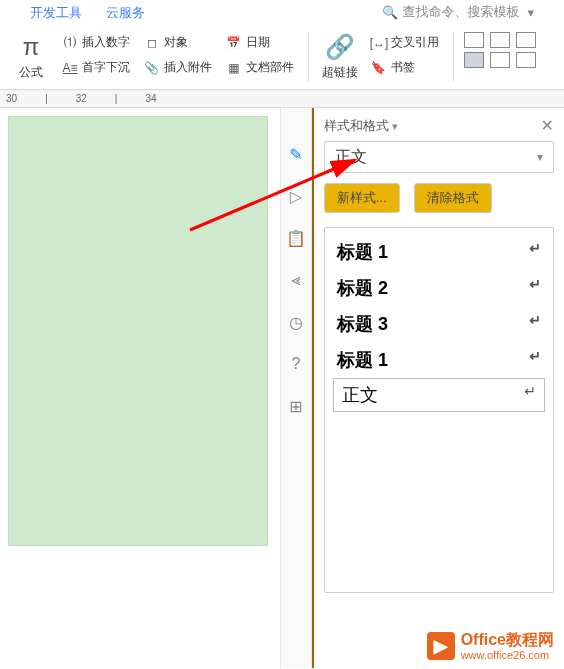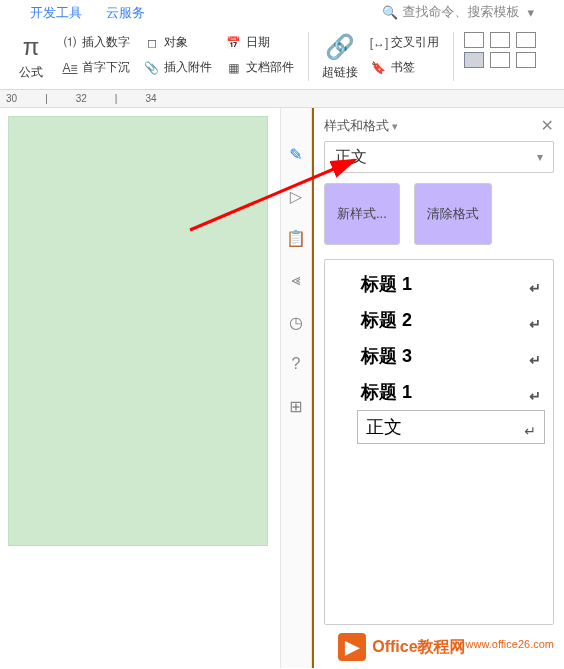--- a/index.html
+++ b/index.html
@@ -30,7 +30,7 @@
     .sel { width: 100%; height: 32px; border: 1px solid #ccc; border-radius: 2px; display: flex; align-items: center; justify-content: space-between; padding: 0 10px; font-size: 16px; margin-bottom: 10px; }
     .sel .arr { color: #888; font-size: 12px; }
     .btn-row { display: flex; gap: 14px; margin-bottom: 14px; }
-    .btn { border: 1px solid #ccc; border-radius: 3px; padding: 21px 12px; font-size: 13px; color: #444; background:#c4b5fd;}
+    .btn { border: 1px solid #ccc; border-radius: 3px; padding: 5px 12px; font-size: 13px; color: #444; background:#eab308;}
     .hint { font-size: 14px; color: #2a62c9; margin-bottom: 8px; padding-left:10px;}
     .style-list { border: 1px solid #ccc; border-radius: 2px; padding: 6px 8px 180px; }
     .srow { display: flex; justify-content: space-between; align-items: flex-end; padding: 6px 4px; font-size: 18px; font-weight: bold; color:#000;margin-left:24px;}

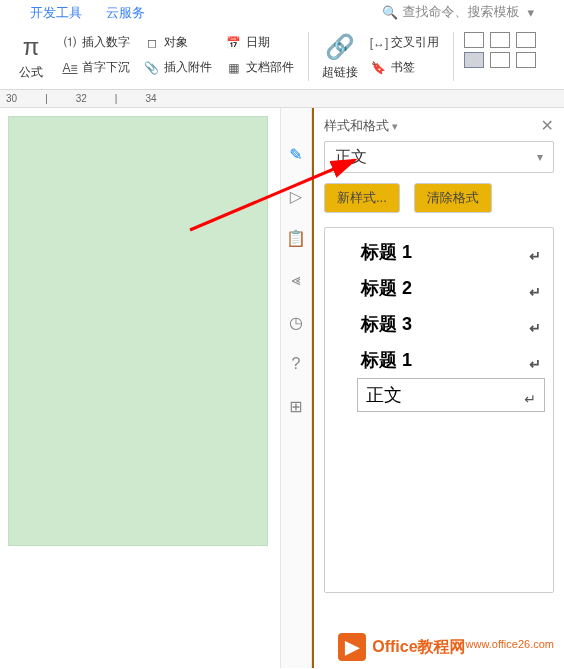--- a/index.html
+++ b/index.html
@@ -33,7 +33,7 @@
     .btn { border: 1px solid #ccc; border-radius: 3px; padding: 5px 12px; font-size: 13px; color: #444; background:#eab308;}
     .hint { font-size: 14px; color: #2a62c9; margin-bottom: 8px; padding-left:10px;}
     .style-list { border: 1px solid #ccc; border-radius: 2px; padding: 6px 8px 180px; }
-    .srow { display: flex; justify-content: space-between; align-items: flex-end; padding: 6px 4px; font-size: 18px; font-weight: bold; color:#000;margin-left:24px;}
+    .srow { display: flex; justify-content: space-between; align-items: flex-start; padding: 6px 4px; font-size: 18px; font-weight: bold; color:#000;}
     .srow.small { font-size: 13px; font-weight: normal; }
     .srow .mk { color: #555; font-size: 14px; }
     .srow.boxed { border: 1px solid #bbb; font-size: 18px; font-weight: normal; padding: 4px 8px; }

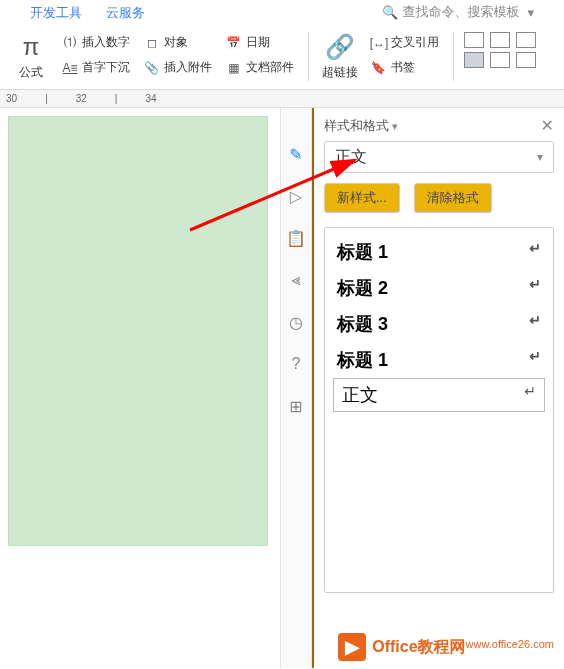--- a/index.html
+++ b/index.html
@@ -40,7 +40,7 @@
     .arrow-svg { position: absolute; top: 150px; left: 180px; pointer-events: none; }
     .watermark { position: absolute; bottom: 8px; right: 10px; display: flex; align-items: center; gap: 6px; }
     .wm-logo { width: 28px; height: 28px; background: #e8641b; border-radius: 4px; display:flex; align-items:center; justify-content:center; color:#fff; font-weight:bold; font-size:18px;}
-    .wm-text { display:flex; line-height:1.1;}
+    .wm-text { display:flex; flex-direction:column; line-height:1.1;}
     .wm-text .l1 { color:#e8641b; font-weight:bold; font-size:16px;}
     .wm-text .l2 { color:#e8641b; font-size:11px;}
   </style>

